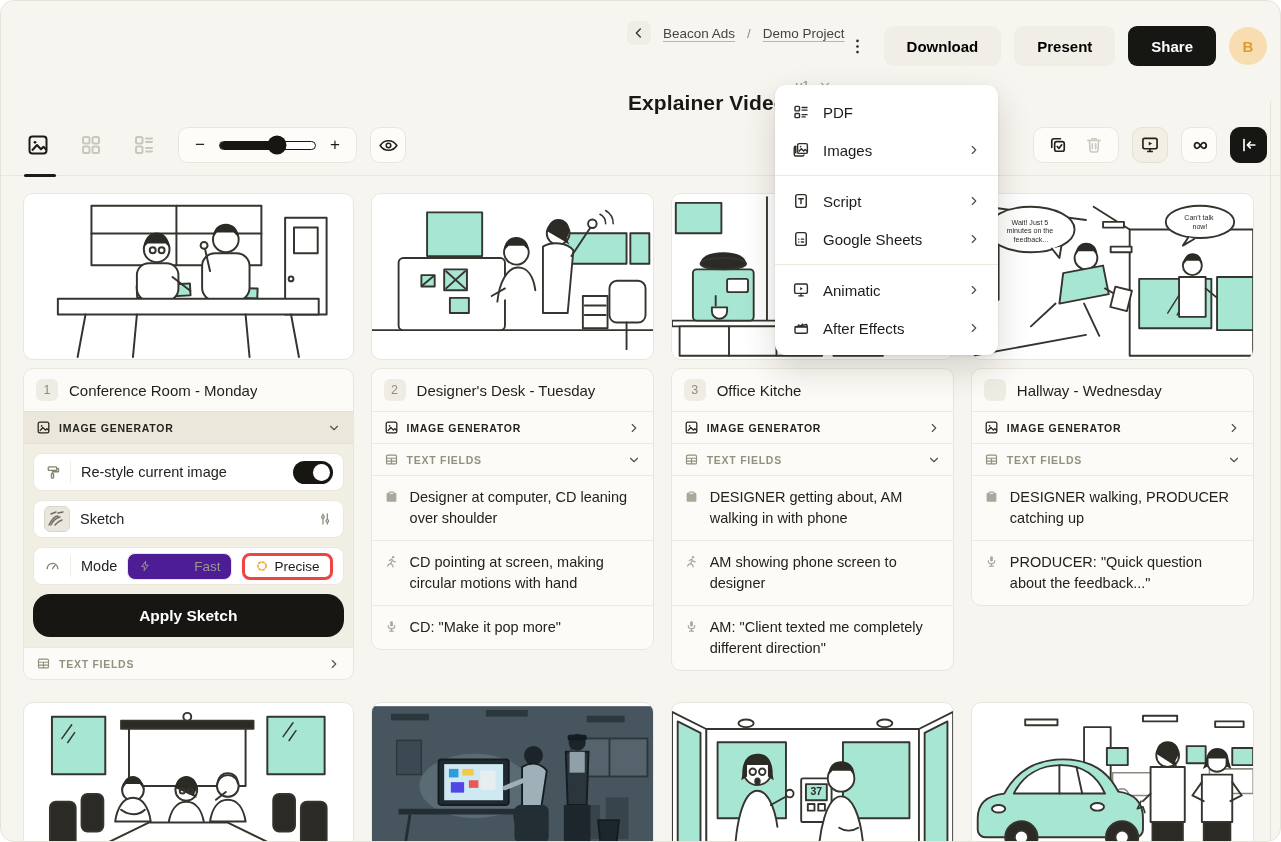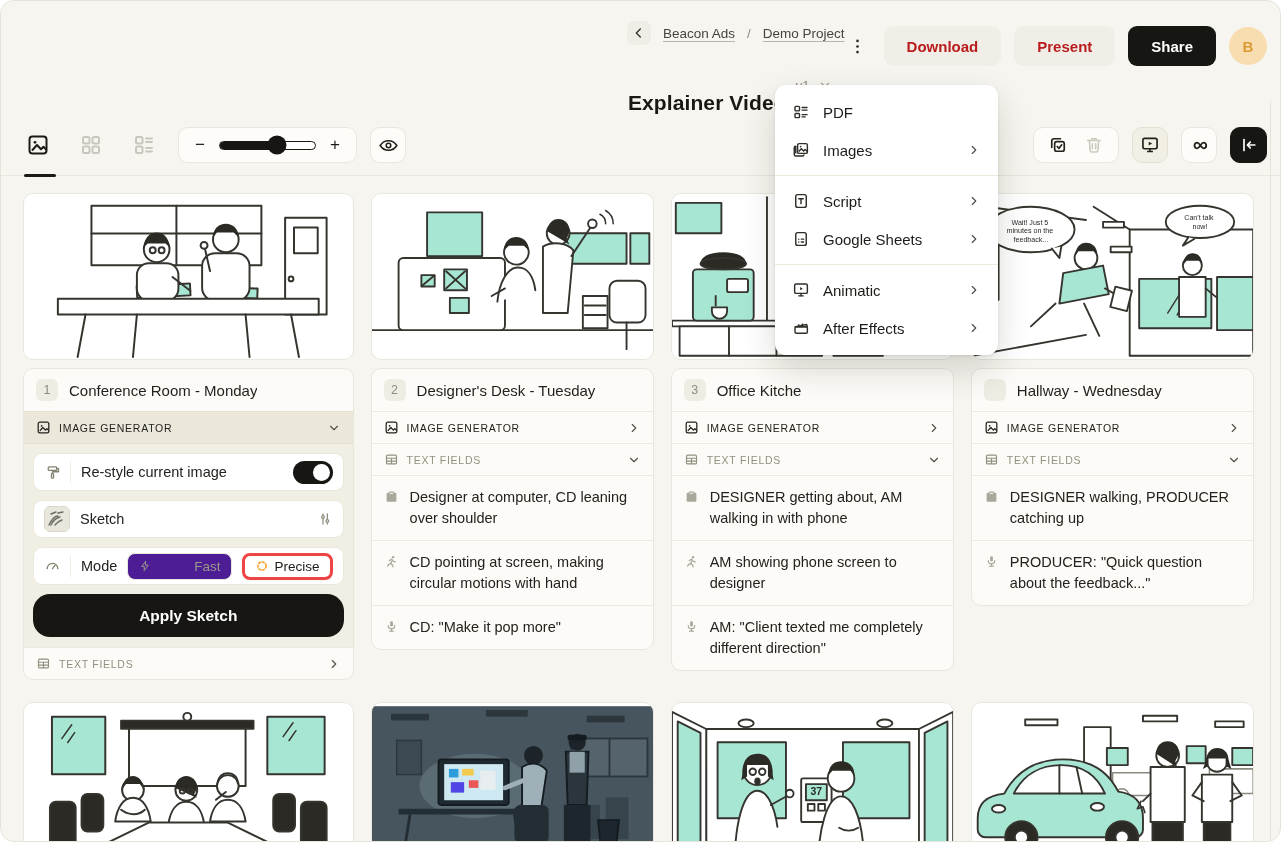--- a/index.html
+++ b/index.html
@@ -18,7 +18,7 @@
   .tb-right { display:flex; align-items:center; gap:13px; padding-top:5px; }
   .kebab { background:none; border:none; width:26px; height:38px; display:flex; align-items:center; justify-content:center; color:#2c2b26; cursor:pointer; }
   .btn { height:40px; padding:0 23px; border:none; border-radius:9px; font-family:inherit; font-size:15px; font-weight:700; cursor:pointer; }
-  .btn.light { background:#f0eee7; color:#b91c1c; }
+  .btn.light { background:#f0eee7; color:#000000; }
   .btn.dark { background:#161613; color:#fff; }
   .avatar { width:38px; height:38px; border-radius:50%; display:flex; align-items:center; justify-content:center; font-size:15px; font-weight:700; }
 

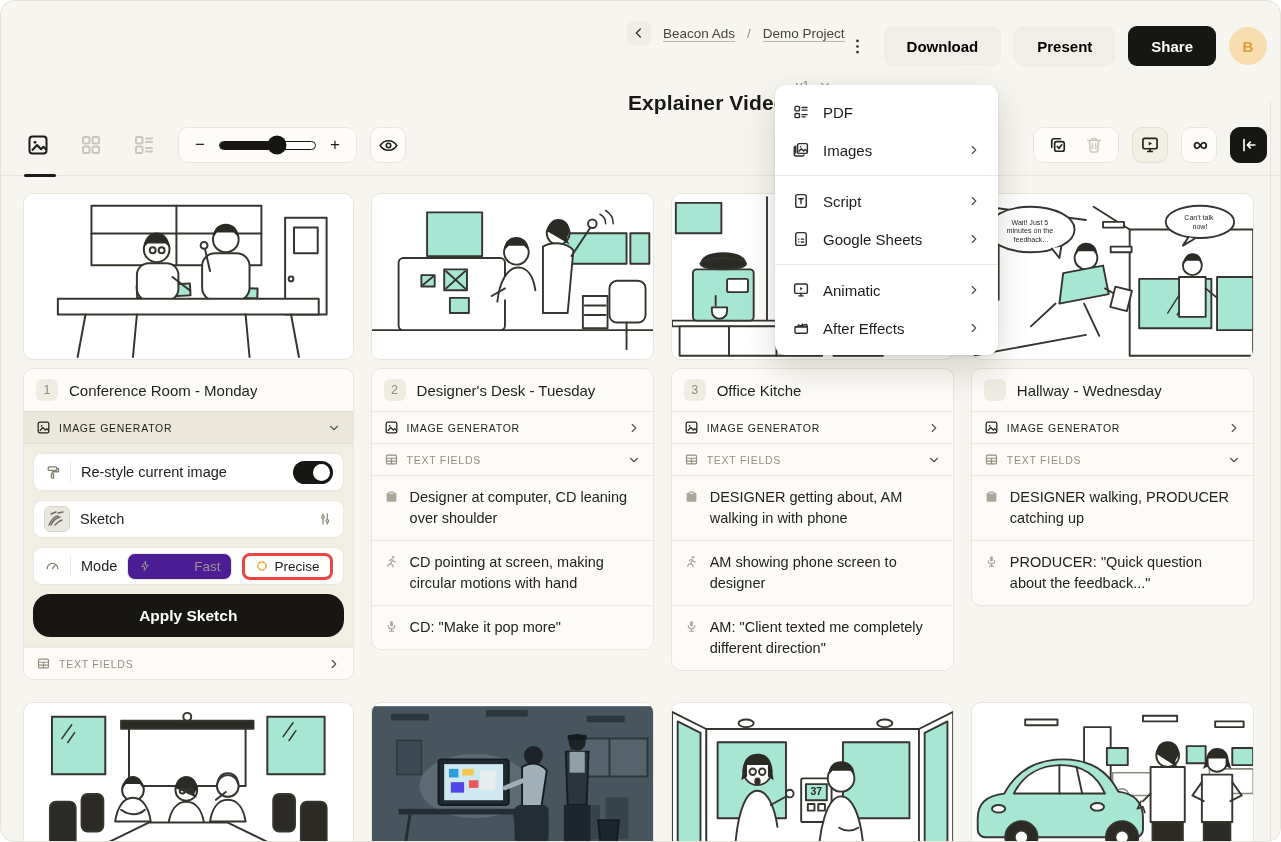--- a/index.html
+++ b/index.html
@@ -52,7 +52,7 @@
   .card-head { display:flex; align-items:center; gap:11px; padding:10px 12px; }
   .badge { width:22px; height:22px; border-radius:6px; background:#eeece3; color:#8f8c80; font-size:12.5px; display:flex; align-items:center; justify-content:center; flex:none; }
   .ctitle { font-size:15px; color:#201f1b; font-weight:500; white-space:nowrap; overflow:hidden; }
-  .sec { display:flex; align-items:center; gap:8px; padding:8px 12px; border-top:1px solid #edebe0; font-size:10.5px; font-weight:400; letter-spacing:.07em; cursor:pointer; }
+  .sec { display:flex; align-items:center; gap:8px; padding:8px 12px; border-top:1px solid #edebe0; font-size:10.5px; font-weight:700; letter-spacing:.07em; cursor:pointer; }
   .sec .chev { margin-left:auto; }
   .sec.genlbl { color:#23221d; }
   .sec.tflbl { color:#93907f; }

